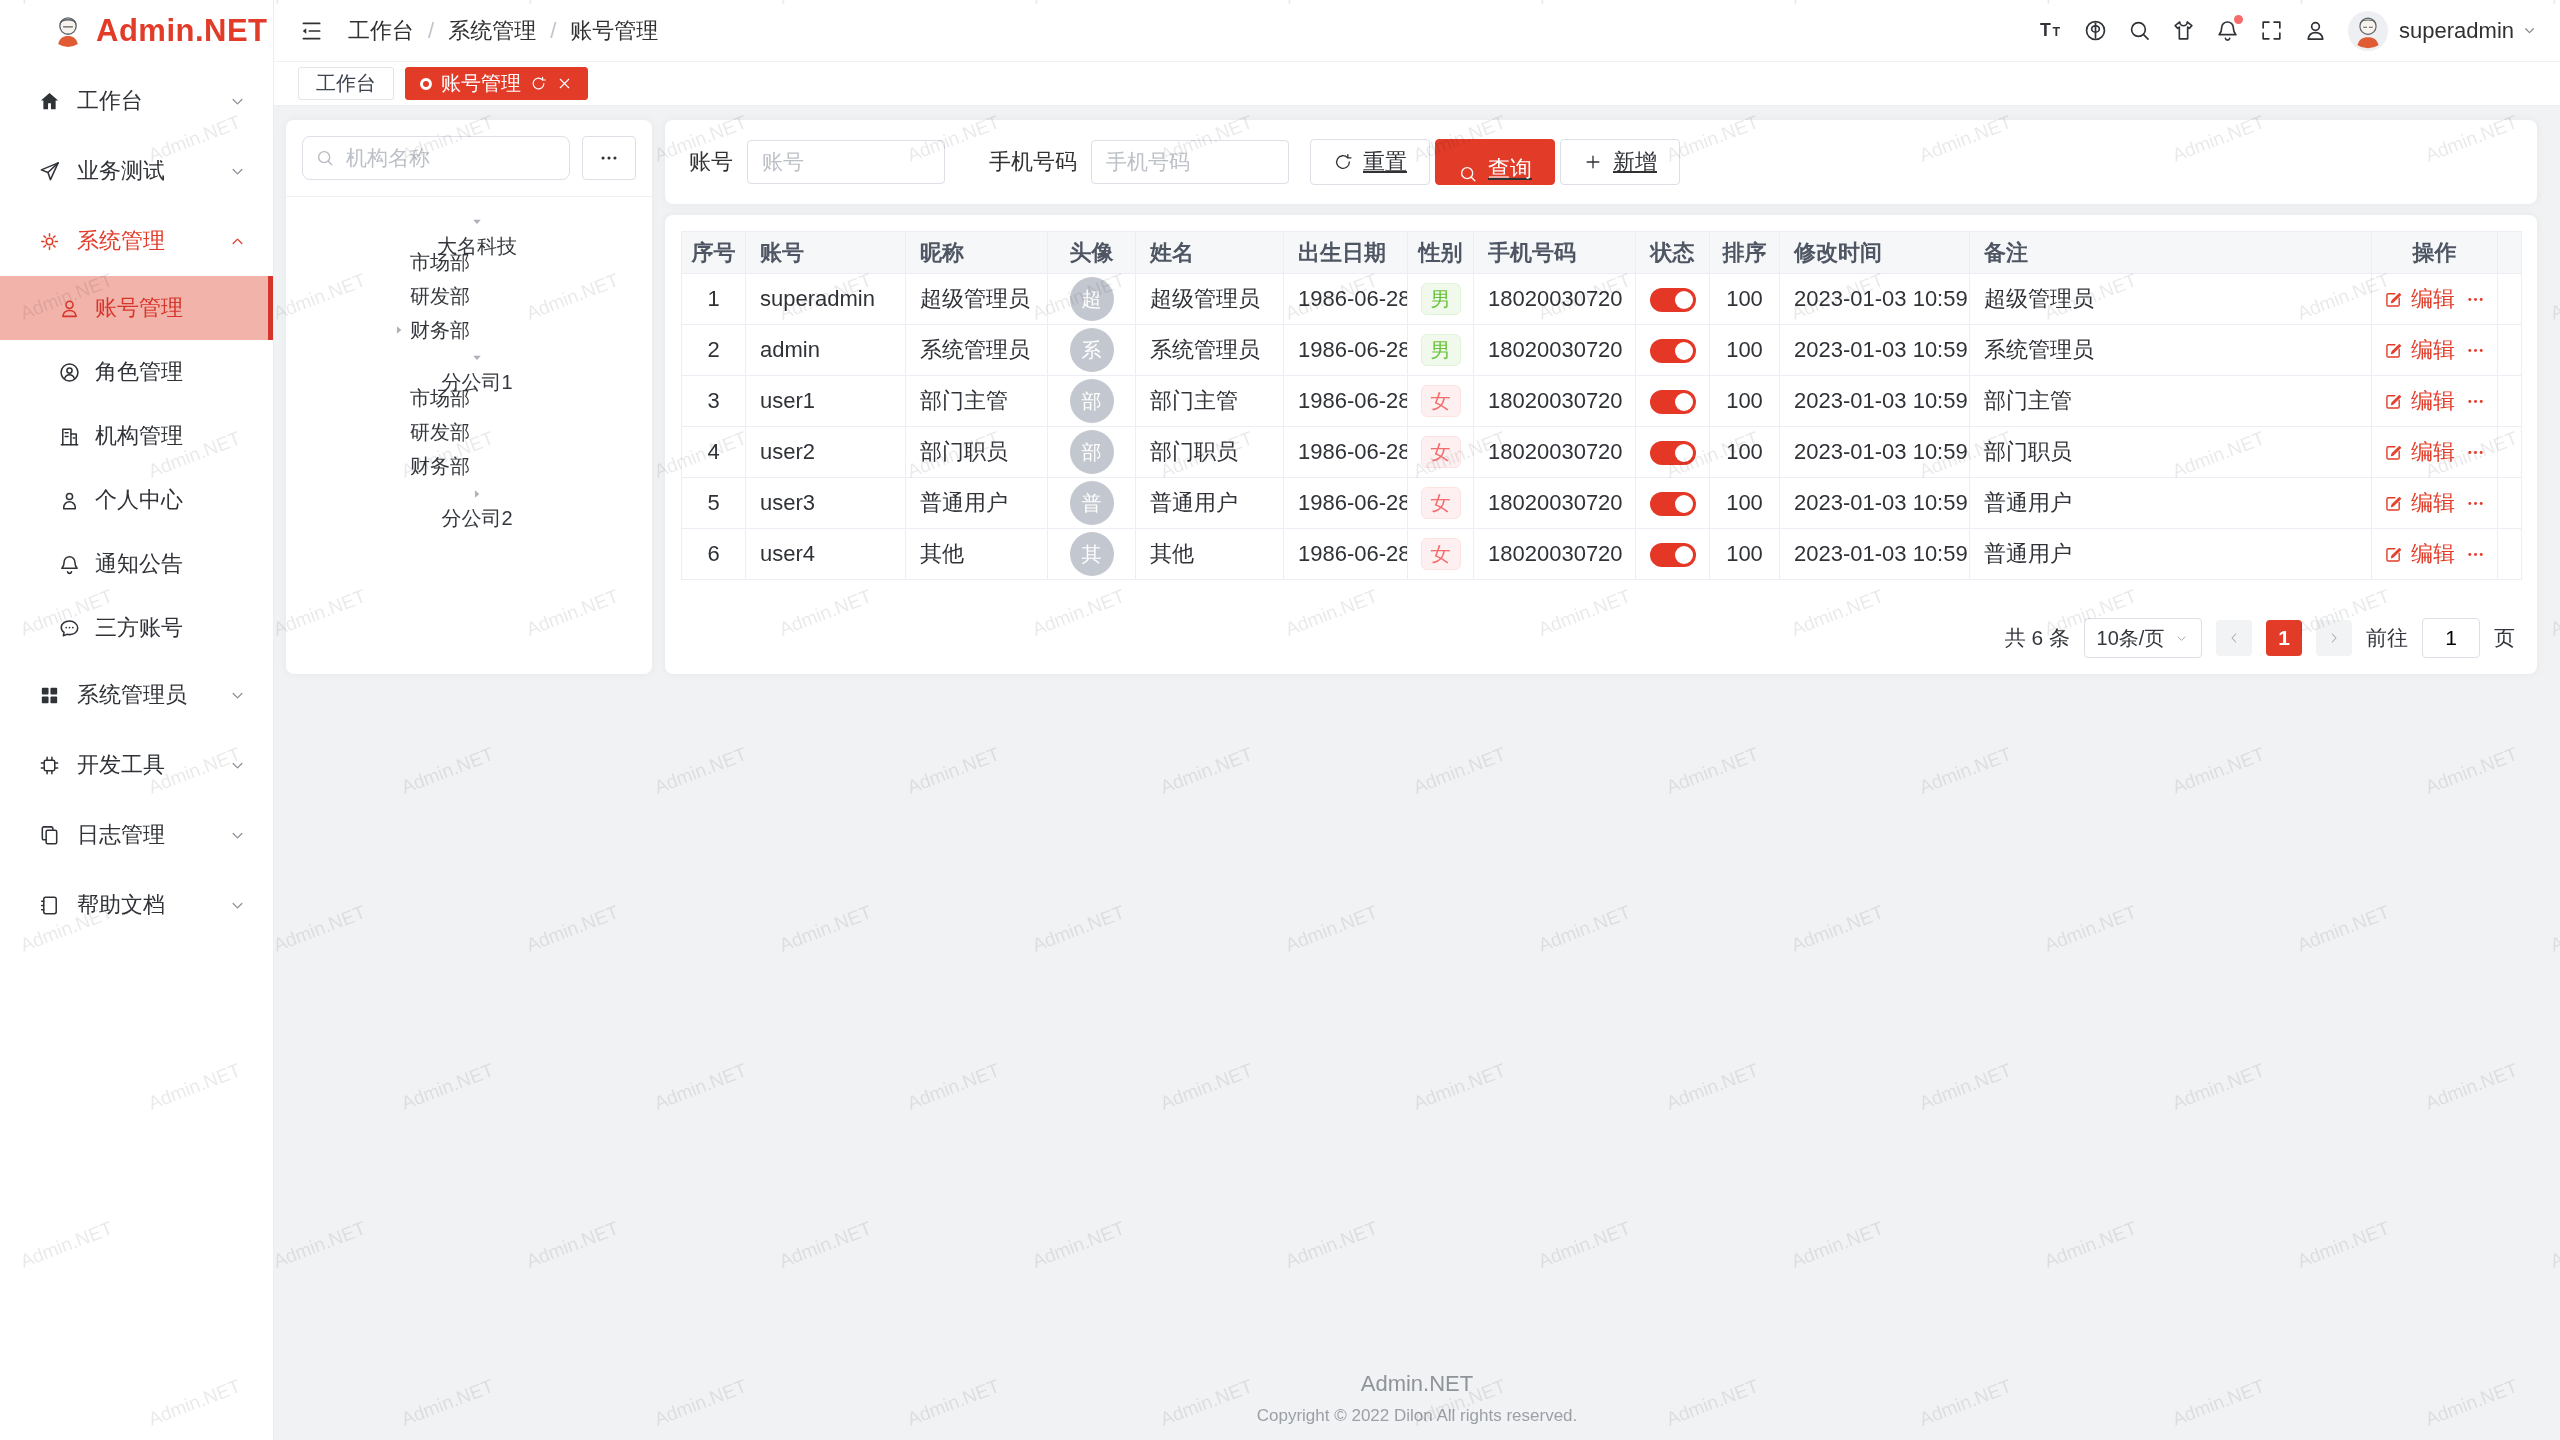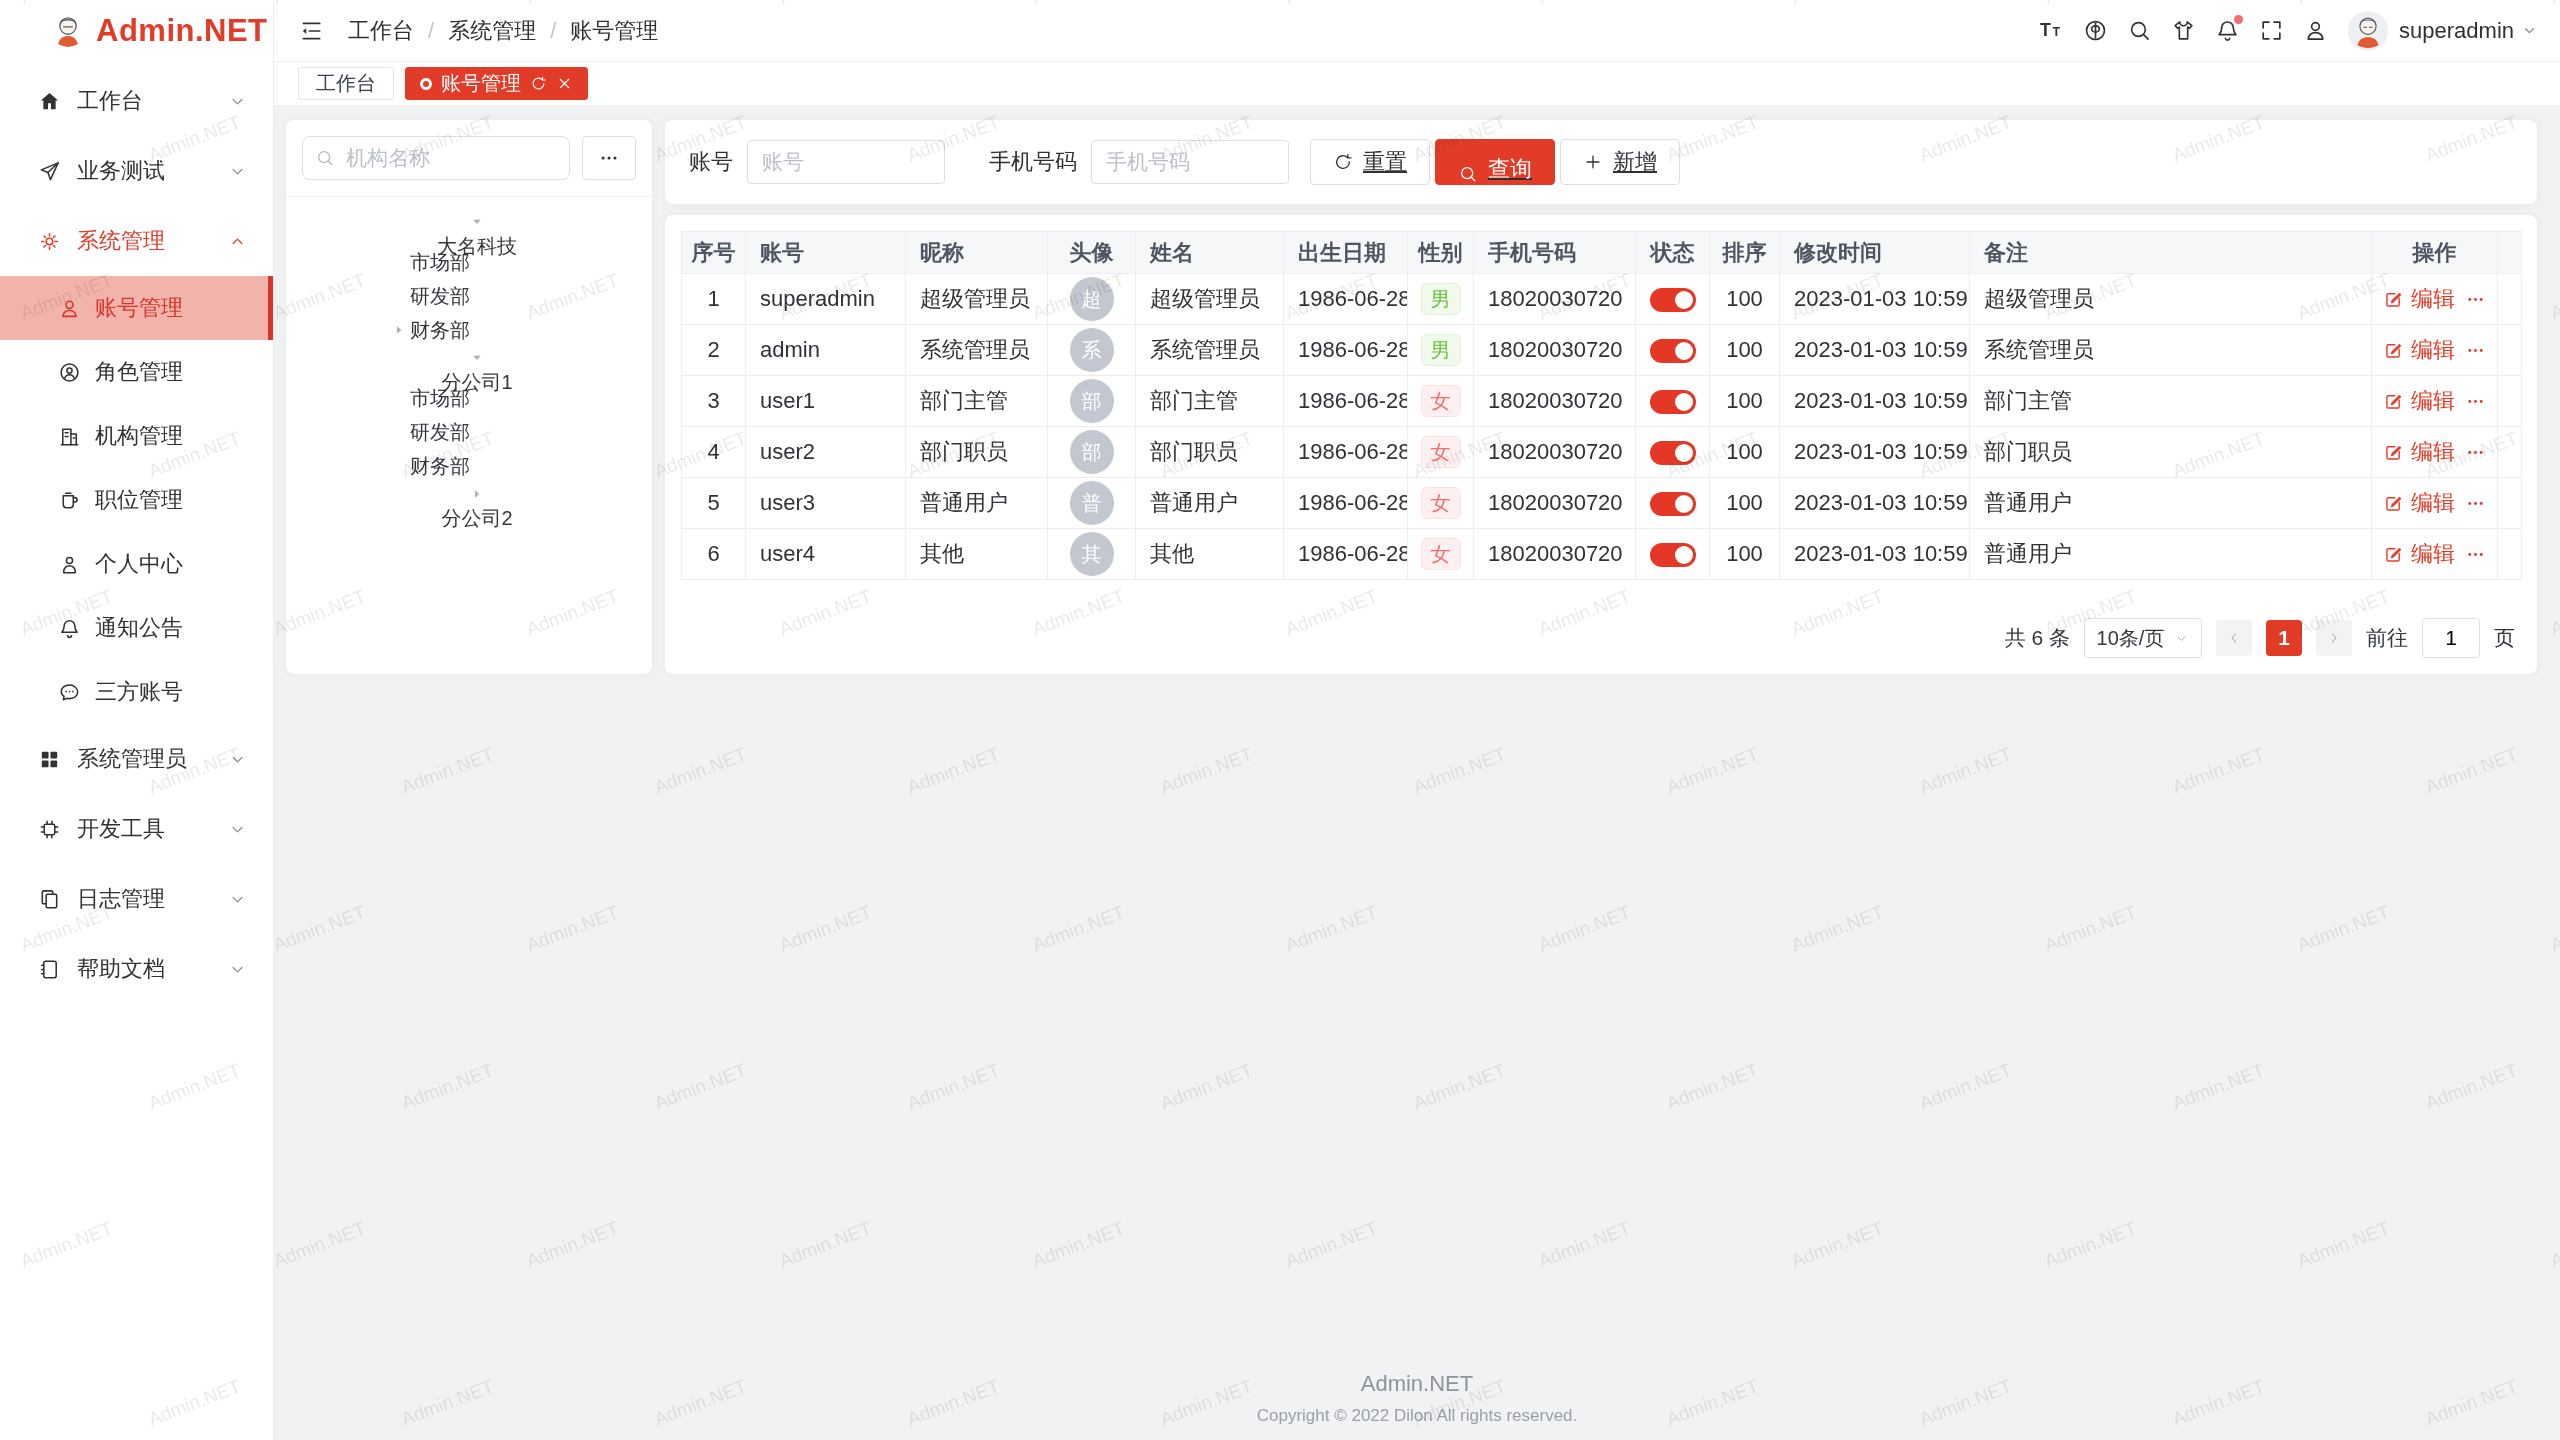--- a/index.html
+++ b/index.html
@@ -179,14 +179,6 @@
             <path d="M7.5 8h3M7.5 12h3M16 13.5h1.5"></path>
           </svg>
           <span class="lbl">机构管理</span>
-        </div>
-        <div class="nav-item sub">
-          <svg class="ic mi" viewBox="0 0 24 24">
-            <path d="M5.5 7h10.5v9.2a3.3 3.3 0 0 1-3.3 3.3H8.8a3.3 3.3 0 0 1-3.3-3.3z"></path>
-            <path d="M16 9h1.6a2.3 2.3 0 1 1 0 4.6H16"></path>
-            <path d="M8 4.5h5.5"></path>
-          </svg>
-          <span class="lbl">职位管理</span>
         </div>
         <div class="nav-item sub">
           <svg class="ic mi" viewBox="0 0 24 24">

